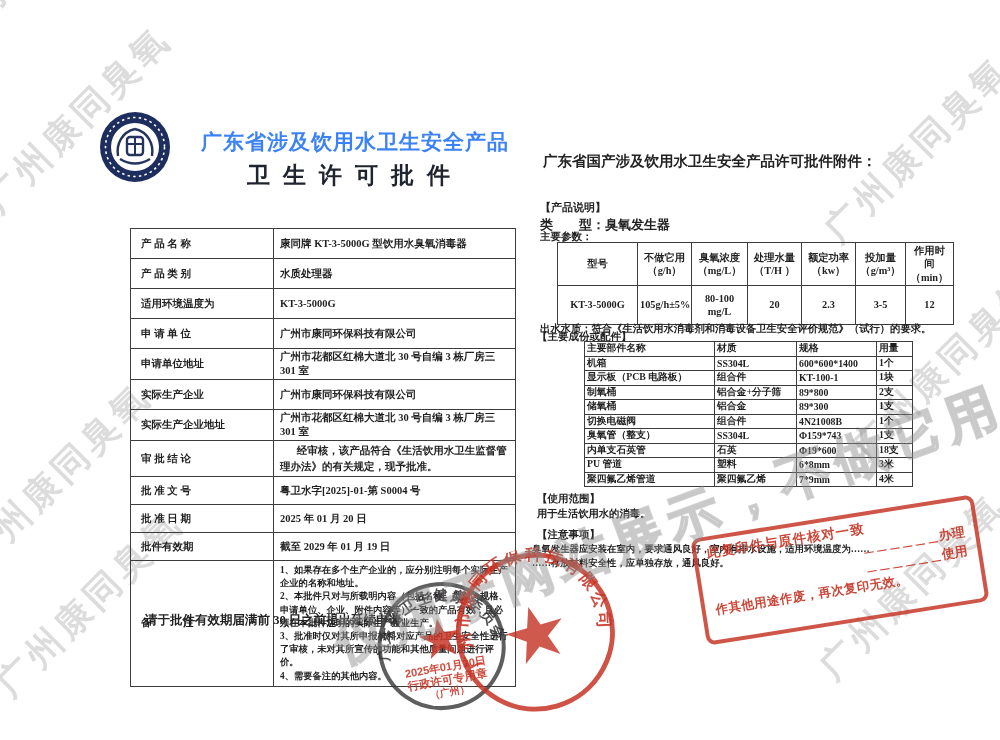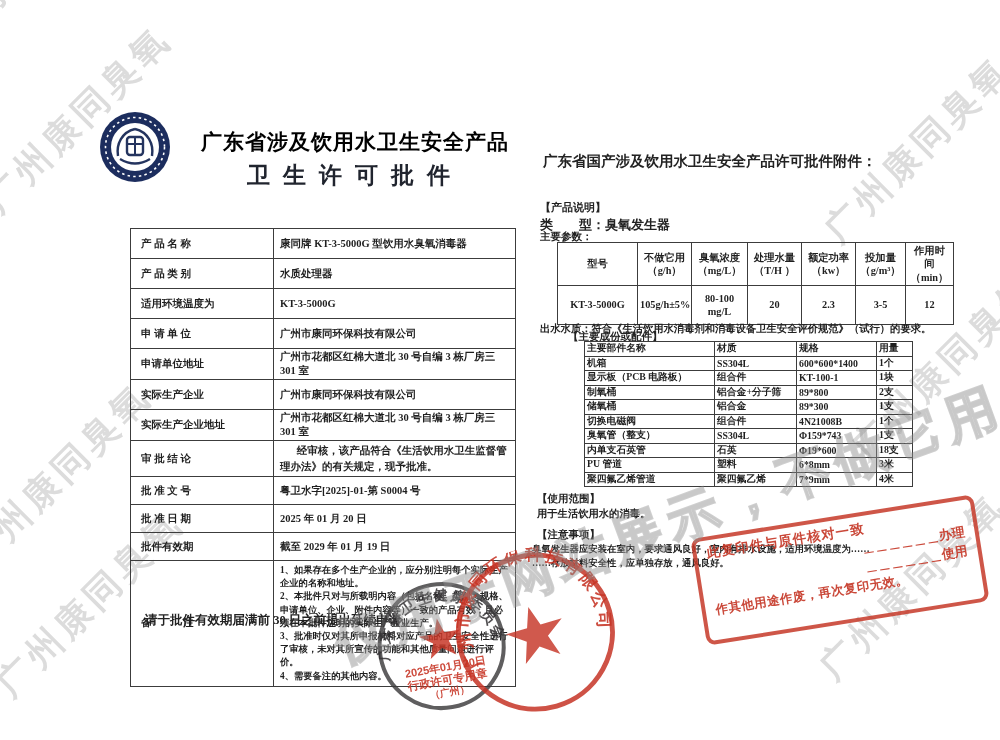--- a/index.html
+++ b/index.html
@@ -15,7 +15,7 @@
   
   .logo{position:absolute;left:98px;top:110px;z-index:2;}
   .title1{position:absolute;left:180px;top:128px;width:350px;text-align:center;
-      font-size:21px;font-weight:bold;letter-spacing:1px;color:#000000;z-index:2;
+      font-size:21px;font-weight:bold;letter-spacing:1px;color:#3b82f6;z-index:2;
       font-family:"Liberation Sans","DejaVu Sans",sans-serif;}
   .title2{position:absolute;left:180px;top:160px;width:350px;text-align:center;
       font-size:23px;font-weight:bold;letter-spacing:13px;color:#20242e;z-index:2;

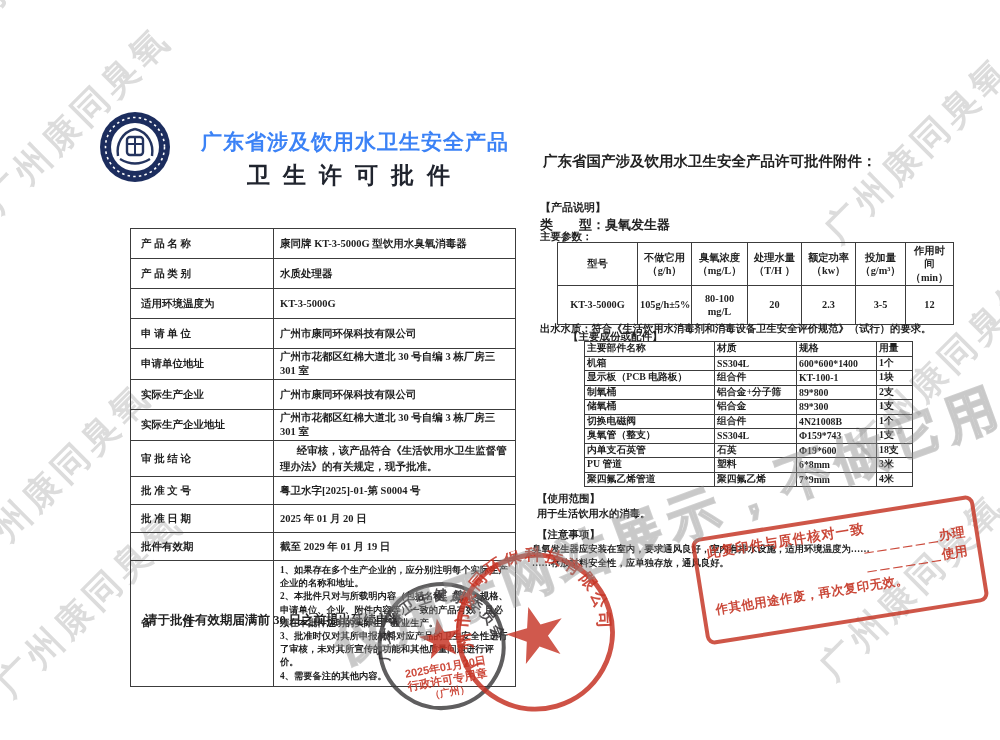--- a/index.html
+++ b/index.html
@@ -219,7 +219,7 @@
   </table>
 
   <div class="p2-line" style="left:540px;top:322px;font-size:10.3px;">出水水质：符合《生活饮用水消毒剂和消毒设备卫生安全评价规范》（试行）的要求。</div>
-  <div class="p2-line" style="left:568px;top:328px;font-size:10.5px;top:330px;">【主要成份或配件】</div>
+  <div class="p2-line" style="left:537px;top:328px;font-size:10.5px;top:330px;">【主要成份或配件】</div>
 
   <table class="parts-table">
     <colgroup>

